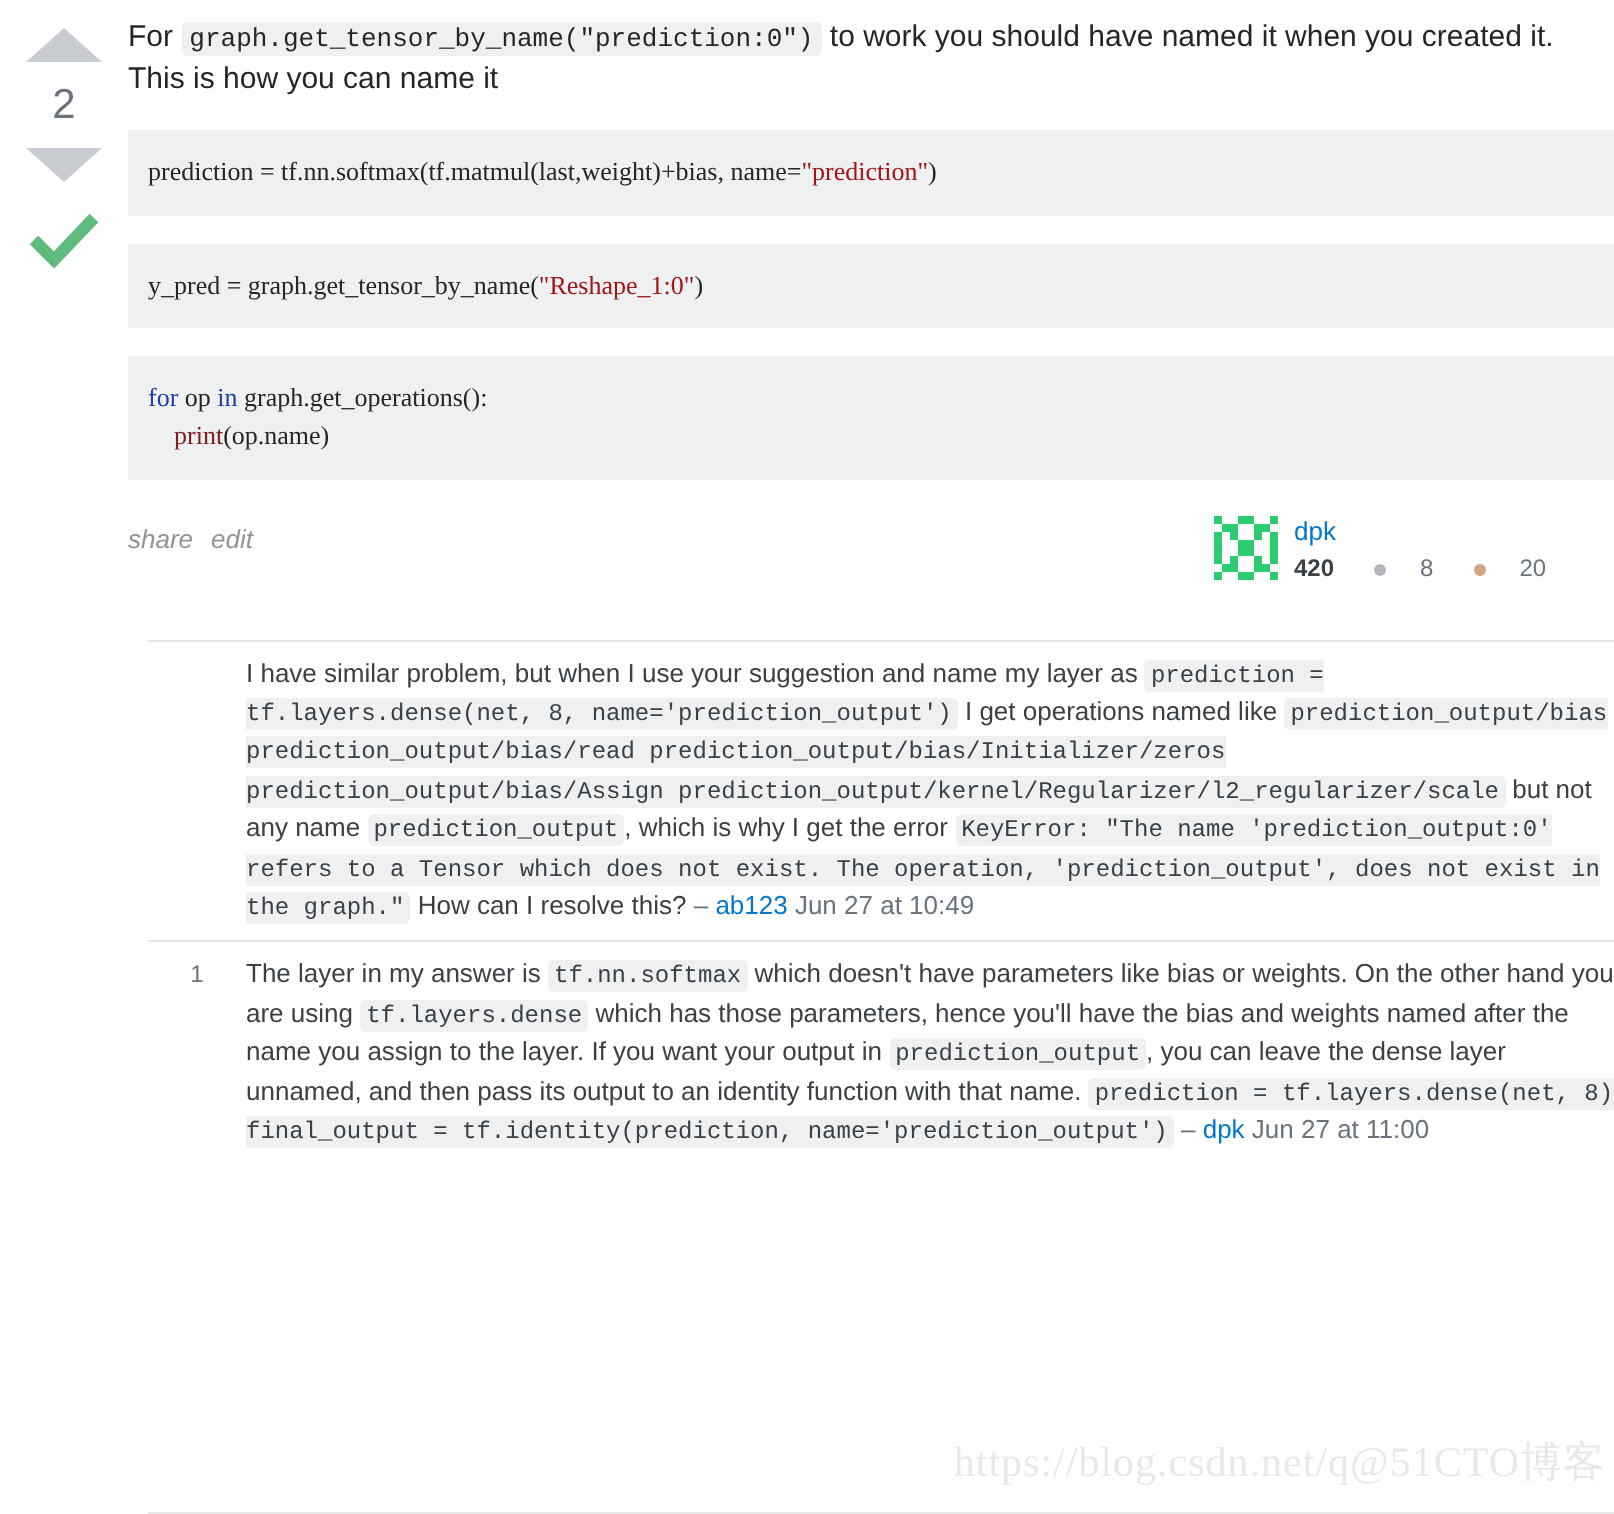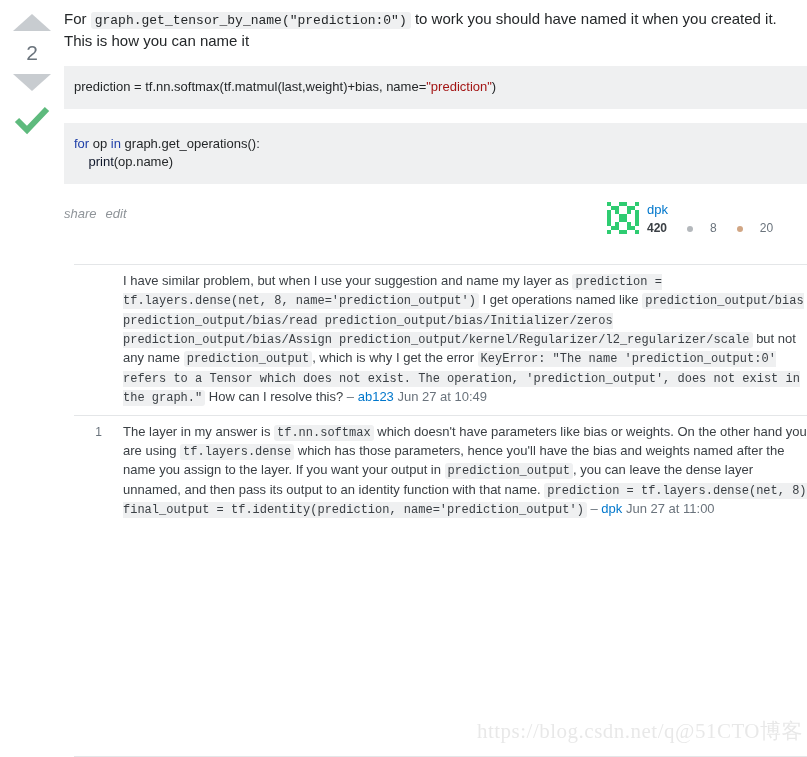--- a/index.html
+++ b/index.html
@@ -86,7 +86,7 @@
     background: #eff0f1;
     margin: 0 0 14px 0;
     padding: 12px 10px;
-    font-family: Liberation Sans, sans-serif;
+    font-family: Liberation Serif, serif;
     font-size: 13px;
     line-height: 1.45;
     color: #242729;

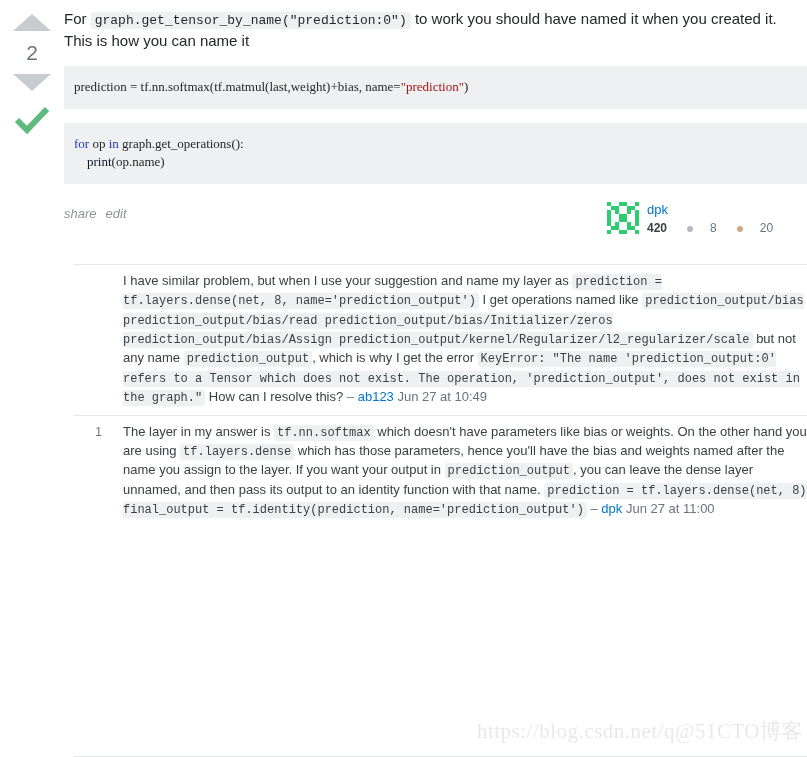--- a/index.html
+++ b/index.html
@@ -247,6 +247,7 @@
       <pre class="codeblock"><span>prediction = tf.nn.softmax(tf.matmul(last,weight)+bias, name=</span><span class="tok-str">"prediction"</span><span>)</span></pre>
 
 
+      <pre class="codeblock"><span>y_pred = graph.get_tensor_by_name(</span><span class="tok-str">"Reshape_1:0"</span><span>)</span></pre>
 
 
       <pre class="codeblock"><span class="tok-kw">for</span><span> op </span><span class="tok-kw">in</span><span> graph.get_operations():

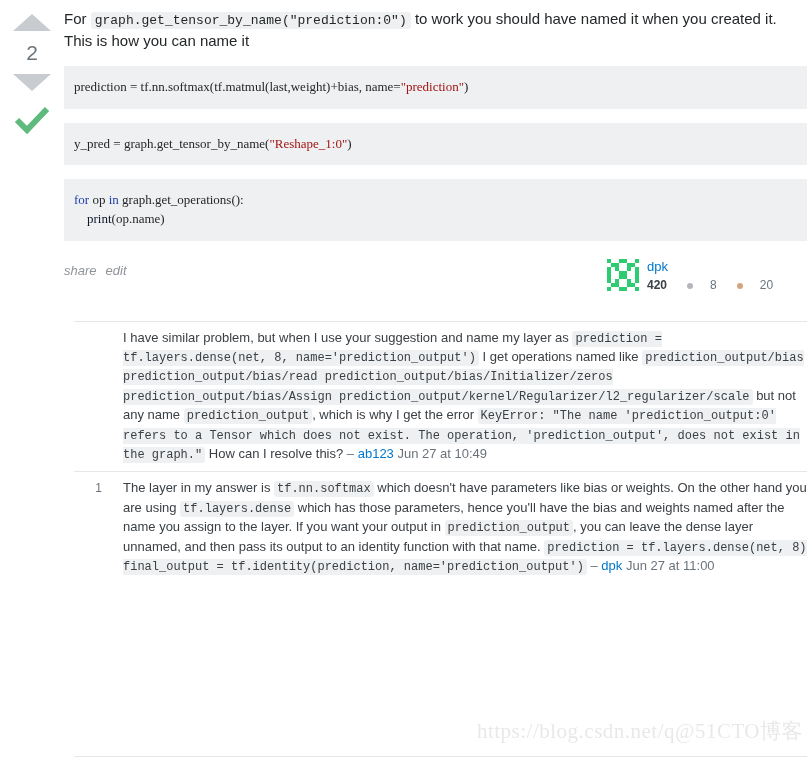--- a/index.html
+++ b/index.html
@@ -95,7 +95,7 @@
   }
   .tok-str { color: #a31515; }
   .tok-kw  { color: #1e3fa8; }
-  .tok-fn  { color: #0f172a; }
+  .tok-fn  { color: #7f1d1d; }
 
   
   .post-meta-row {

